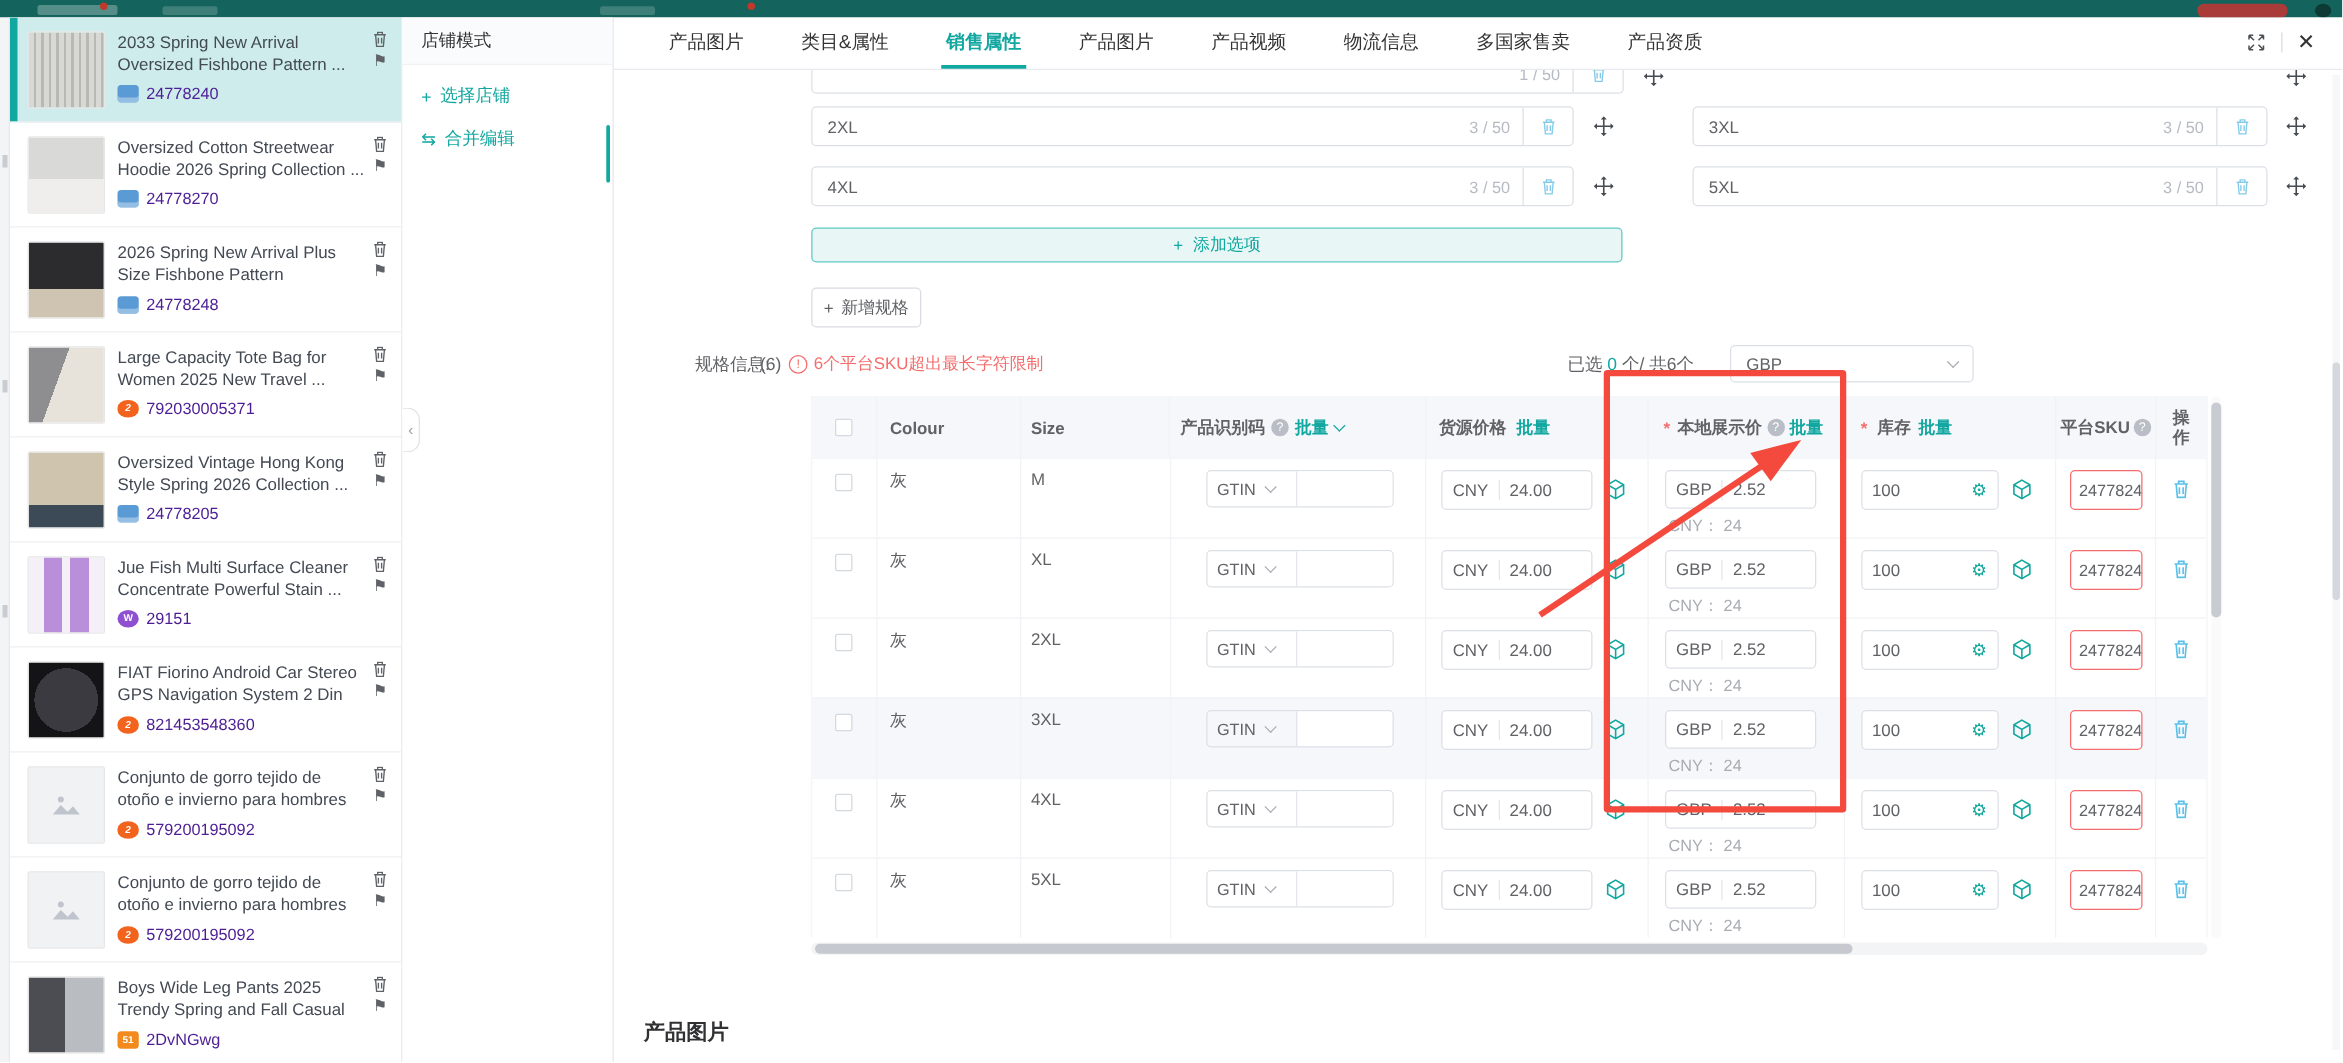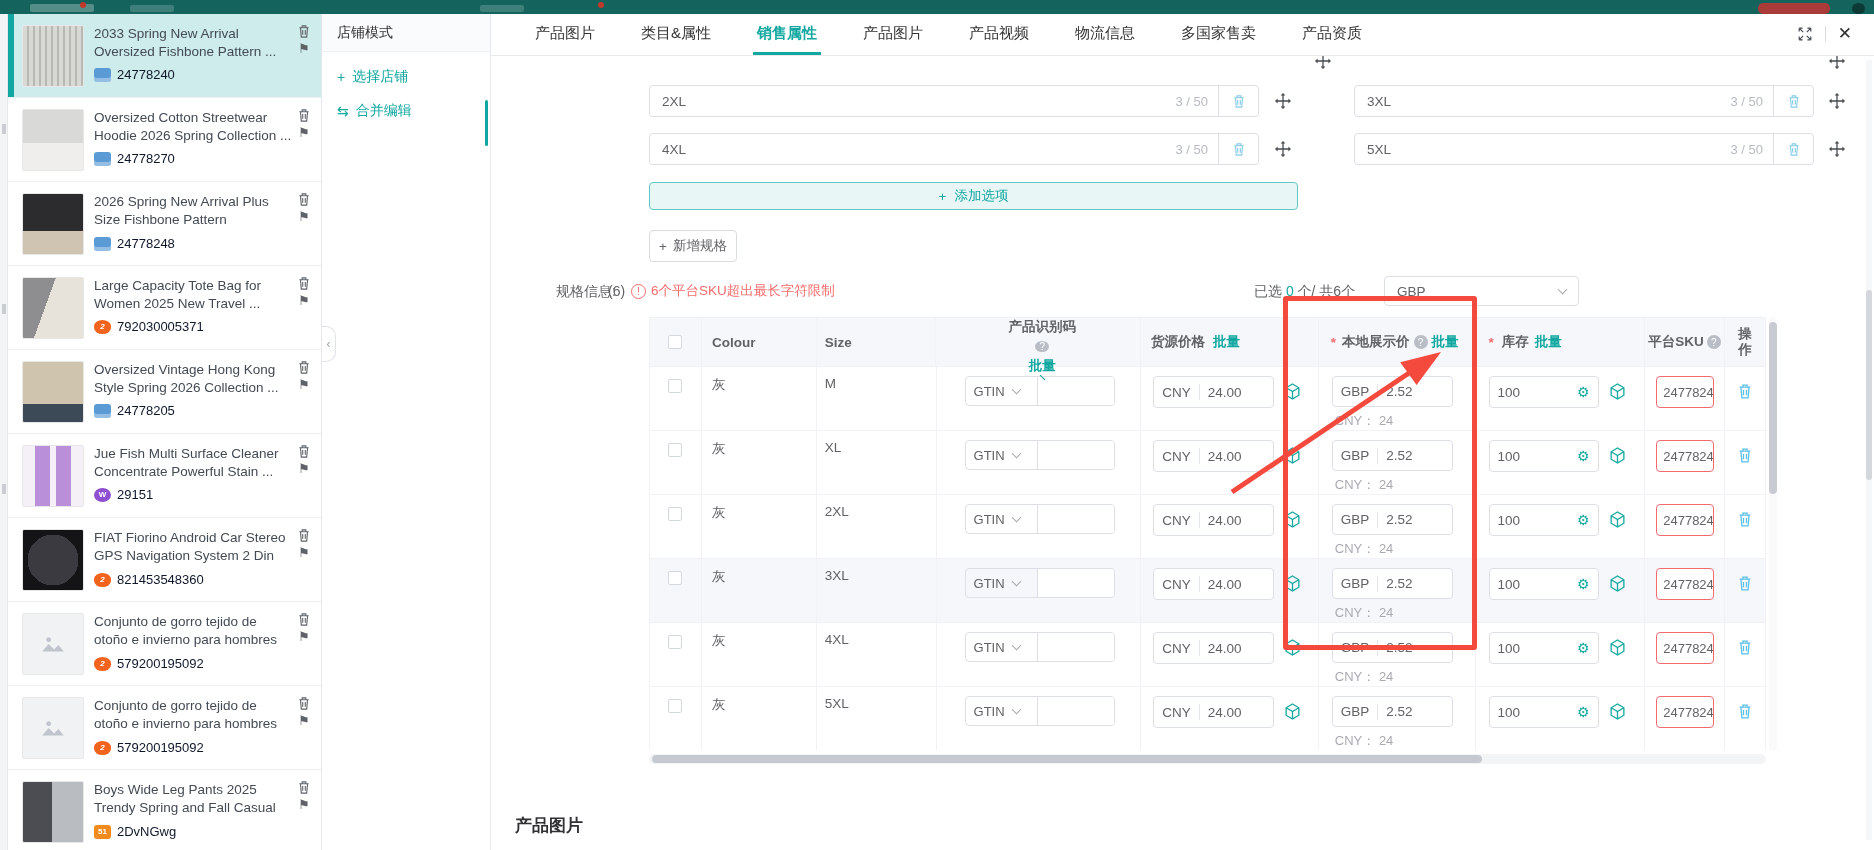--- a/index.html
+++ b/index.html
@@ -397,6 +397,15 @@
     </div>
 
     <div class="partial-clip">
+      <div class="opt" style="left:158px; width:650px;">
+        <span class="txt"></span>
+        <span class="cnt">1 / 50</span>
+        <span class="del">
+            <svg width="12" height="13" viewBox="0 0 12 14">
+              <path d="M1 3h10M4 3V1h4v2M2.2 3l.9 10h5.8l.9-10M4.6 5.5v5M7.4 5.5v5" stroke="currentColor" stroke-width="1.2" fill="none"></path>
+            </svg>
+          </span>
+      </div>
       <span class="draghandle" style="left:824px;"><svg width="16" height="16" viewBox="0 0 16 16">
             <path d="M8 0l2.4 2.6H5.6zM8 16l2.4-2.6H5.6zM0 8l2.6-2.4v4.8zM16 8l-2.6-2.4v4.8zM7.35 2.6h1.3v10.8h-1.3zM2.6 7.35h10.8v1.3H2.6z" fill="currentColor"></path>
           </svg></span>

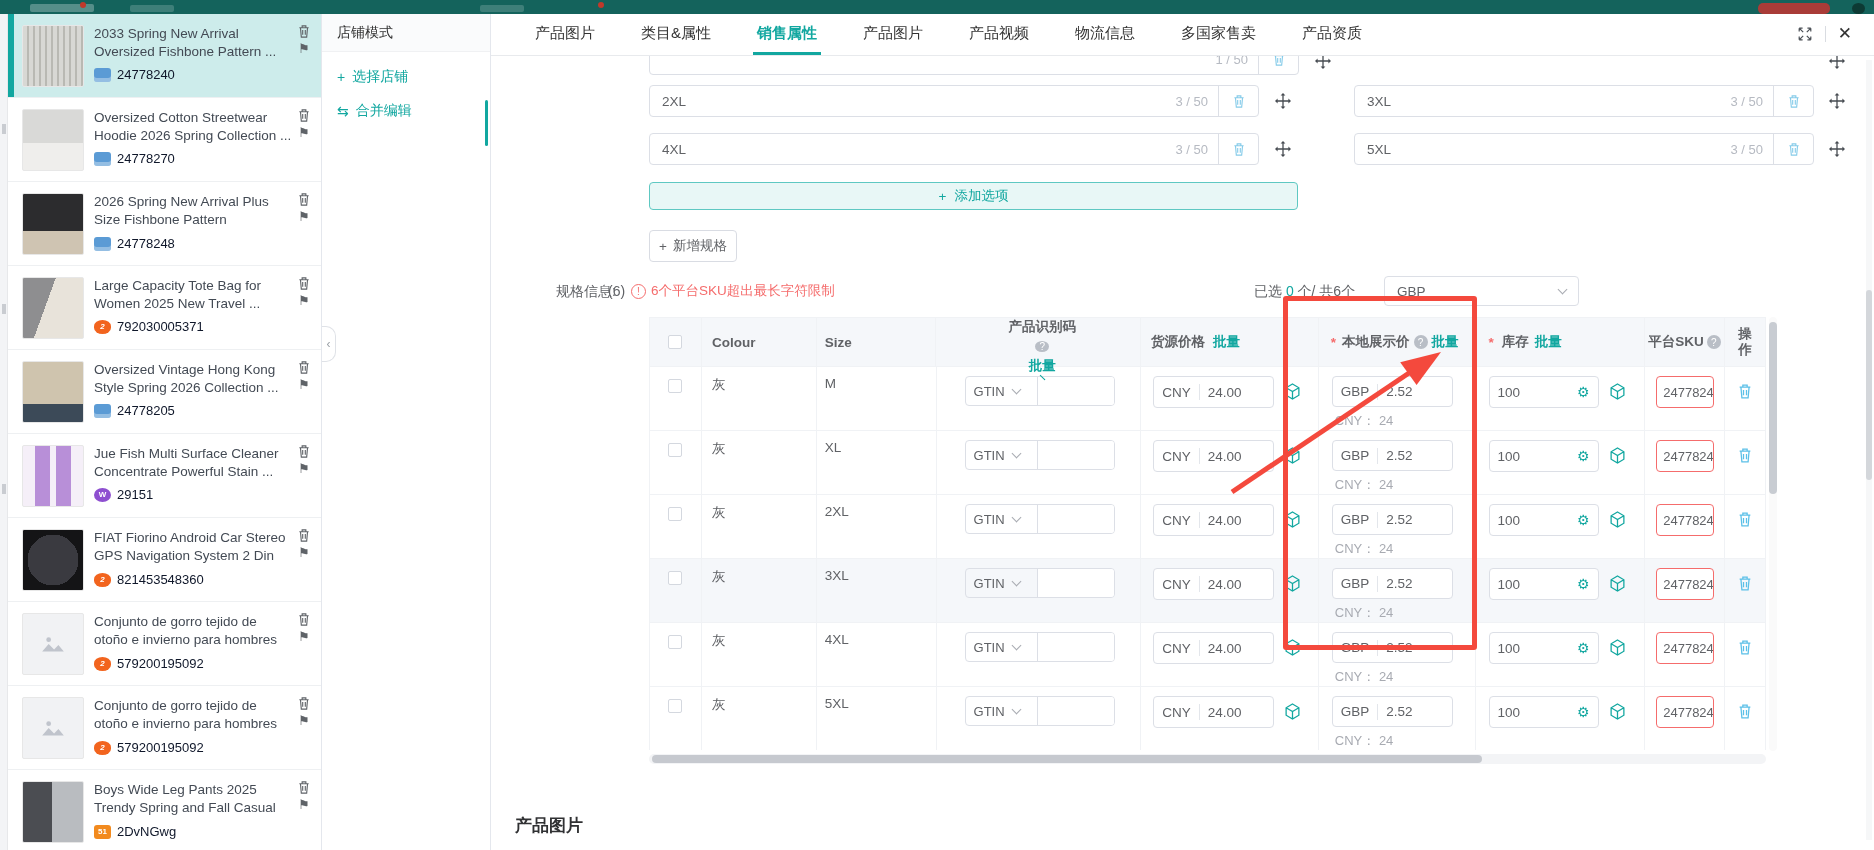--- a/index.html
+++ b/index.html
@@ -42,7 +42,7 @@
   .pf-orange { background:#f2641e; border-radius:50%/45%; font-style:italic; }
   .pf-purple { background:#8e4fd0; border-radius:50%; }
   .pf-51 { background:#f28a1e; }
-  .p-id { font-size:13px; color:#0f172a; }
+  .p-id { font-size:13px; color:#4c1d95; }
   .p-icons { width:18px; flex:0 0 18px; display:flex; flex-direction:column; align-items:center; gap:5px; color:#5f6368; }
   .p-icons svg { display:block; }
   .flagchar { font-size:13px; line-height:12px; color:#5f6368; }

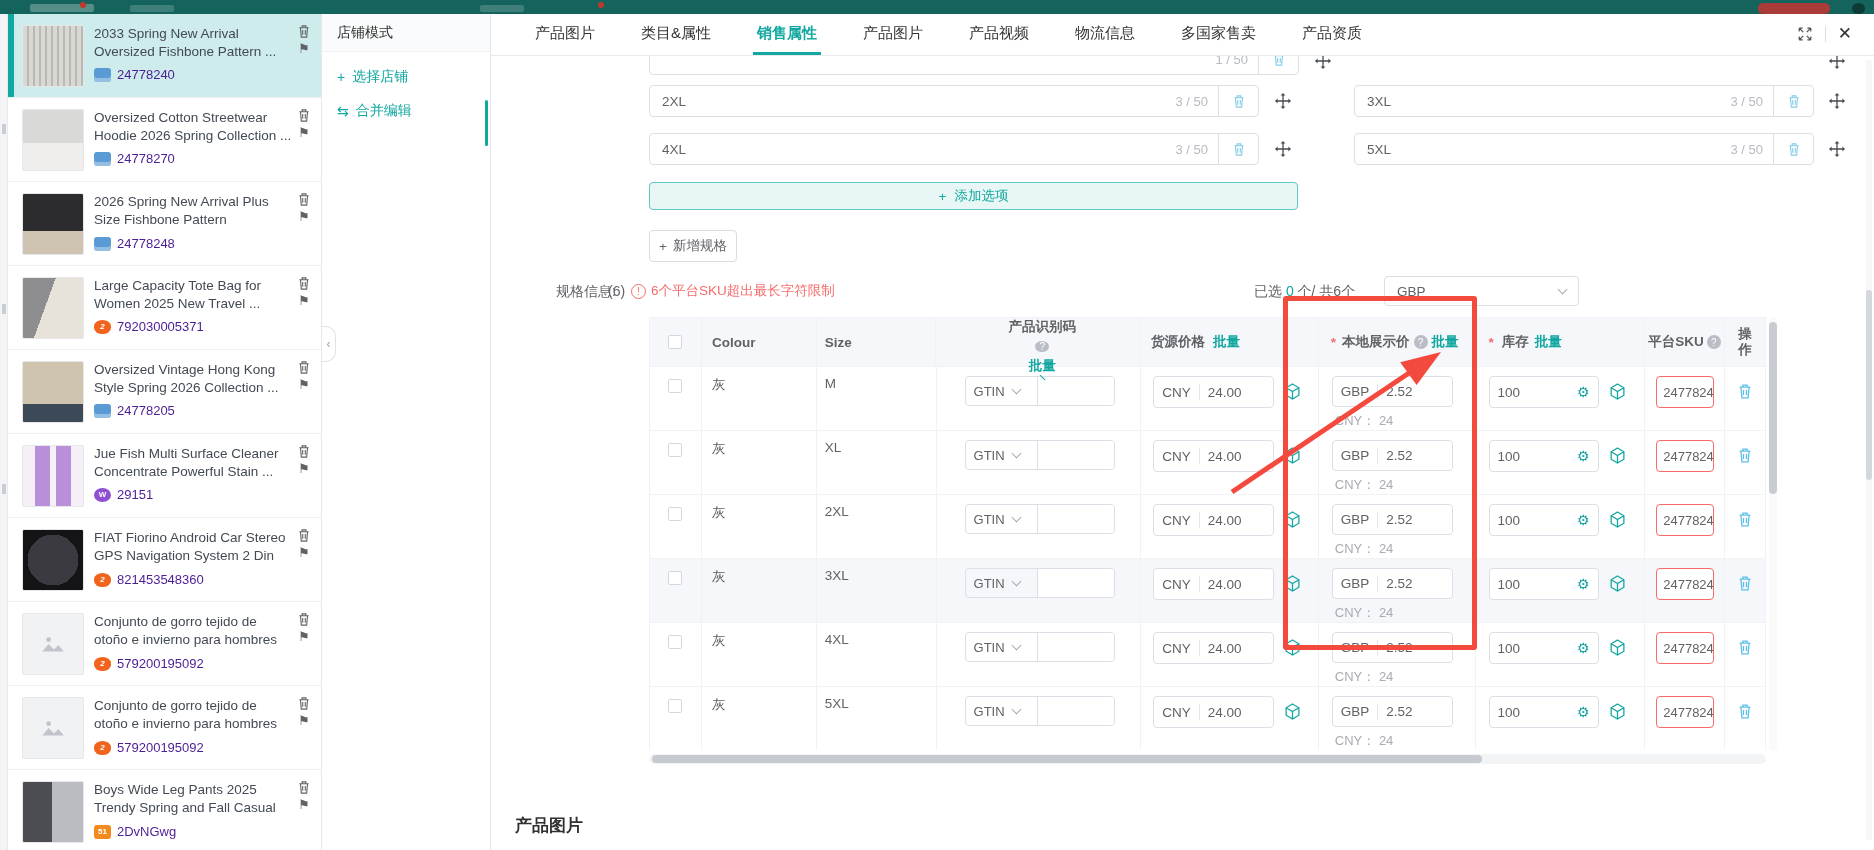--- a/index.html
+++ b/index.html
@@ -107,7 +107,7 @@
   .c1 { width:52px; justify-content:center; }
   .c2 { width:115px; padding-left:10px; }
   .c3 { width:120px; padding-left:8px; }
-  .c4 { width:205px;flex-direction:column; }
+  .c4 { width:205px; }
   .c5 { width:178px; }
   .c6 { width:157px; flex-direction:column; }
   .thead .c6 { flex-direction:row; }

